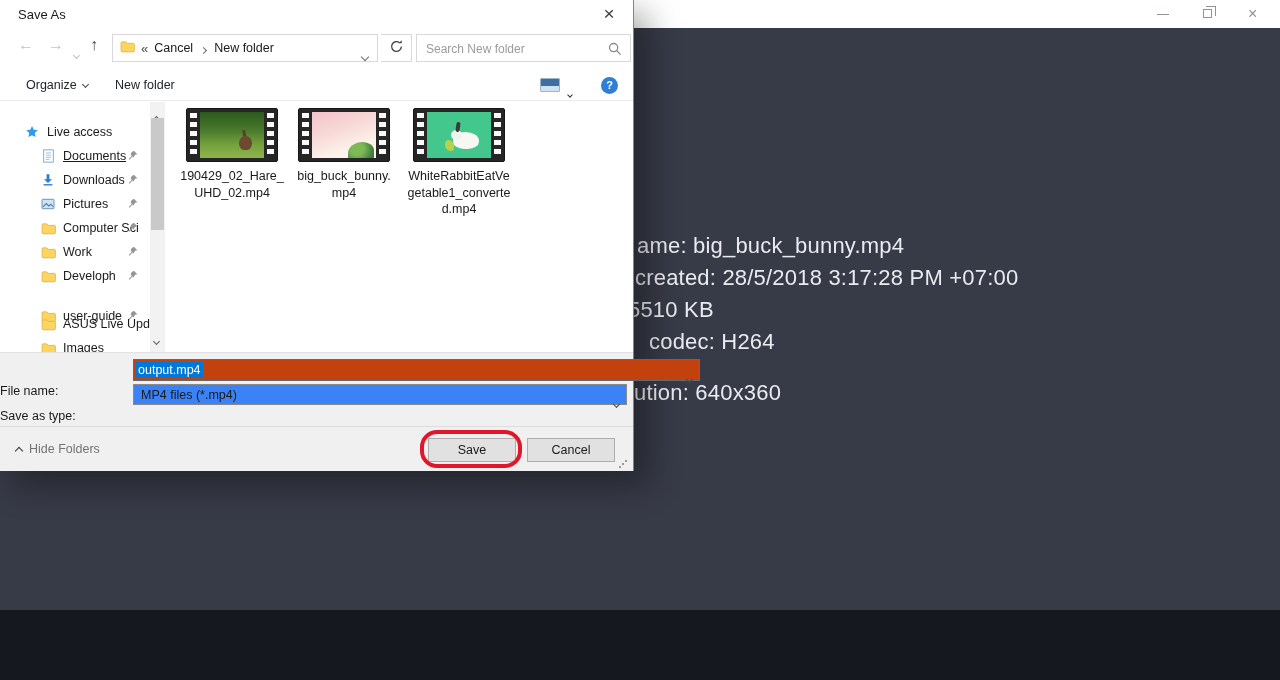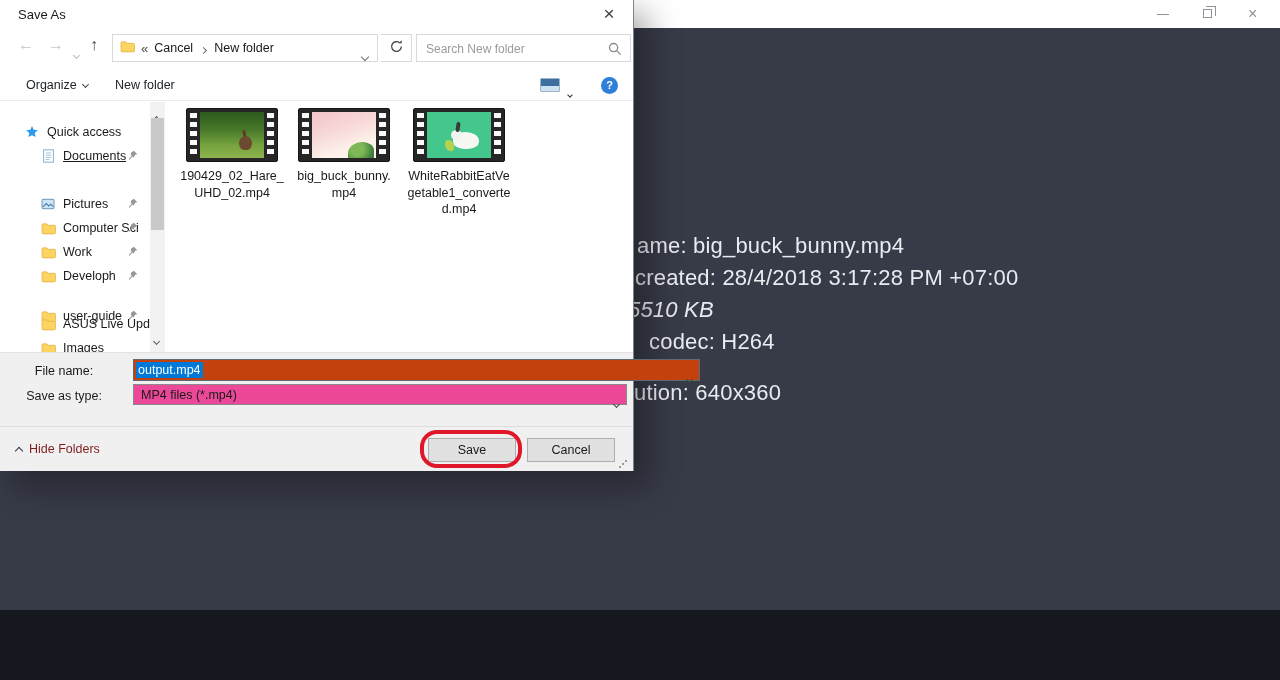--- a/index.html
+++ b/index.html
@@ -201,7 +201,7 @@
                 <path d="M8 1.2l2 4.2 4.6.6-3.4 3.2.9 4.6L8 11.6l-4.1 2.2.9-4.6L1.4 6l4.6-.6z" fill="#2f9bf0"></path>
               </svg>
           </span>
-          <span class="side-label">Quick access</span>
+          <span class="side-label">Live access</span>
         </div>
 
         <div class="side-item child" style="top:42px;text-decoration:underline;">

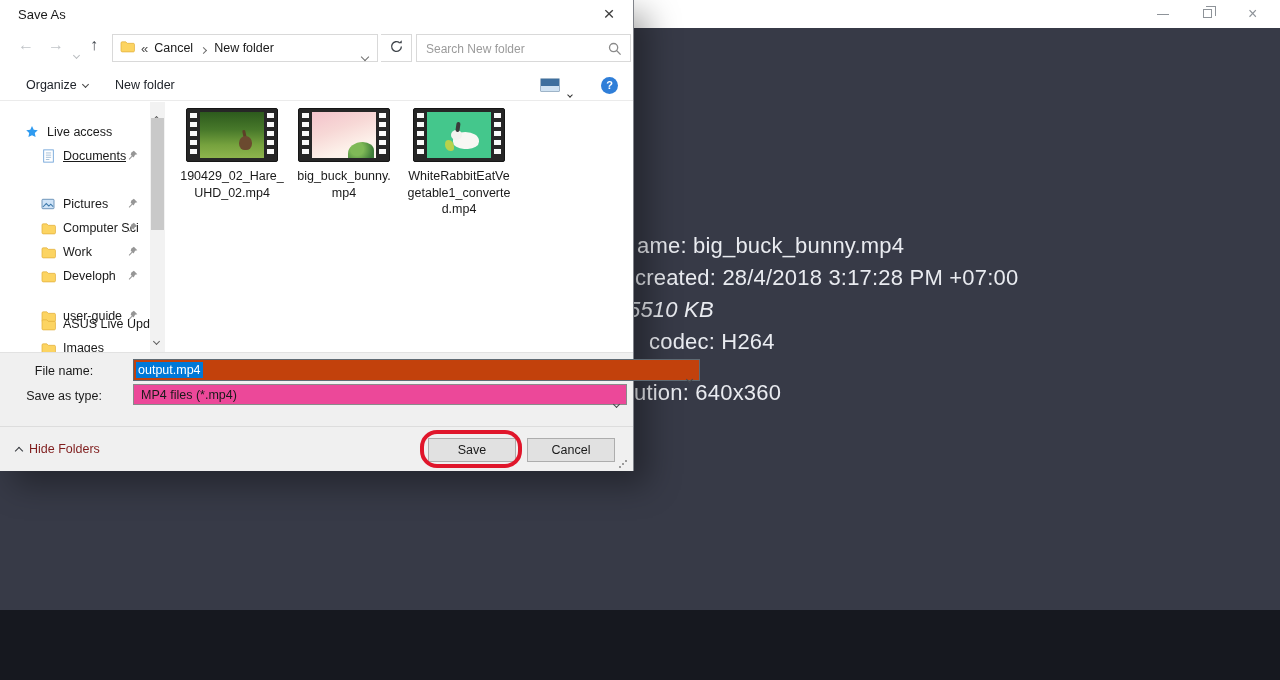--- a/index.html
+++ b/index.html
@@ -217,6 +217,18 @@
               </svg></span>
         </div>
 
+        <div class="side-item child" style="top:66px;">
+          <span class="ic">
+            <svg width="14" height="14" viewBox="0 0 16 16">
+                <path d="M6.4 1.5h3.2v5.5h3L8 11.5 3.4 7h3z" fill="#2b7cd3"></path>
+                <path d="M3 13.5h10" stroke="#2b7cd3" stroke-width="1.6"></path>
+              </svg>
+          </span>
+          <span class="side-label">Downloads</span>
+          <span class="pin"><svg width="11" height="11" viewBox="0 0 16 16">
+                <path d="M10 1l5 5-3.2.9L9.6 11 8 9.4 3.5 14l-1-1L7 8.5 5.4 6.9 6.3 3.7z" fill="#969696"></path>
+              </svg></span>
+        </div>
 
         <div class="side-item child" style="top:90px;">
           <span class="ic">

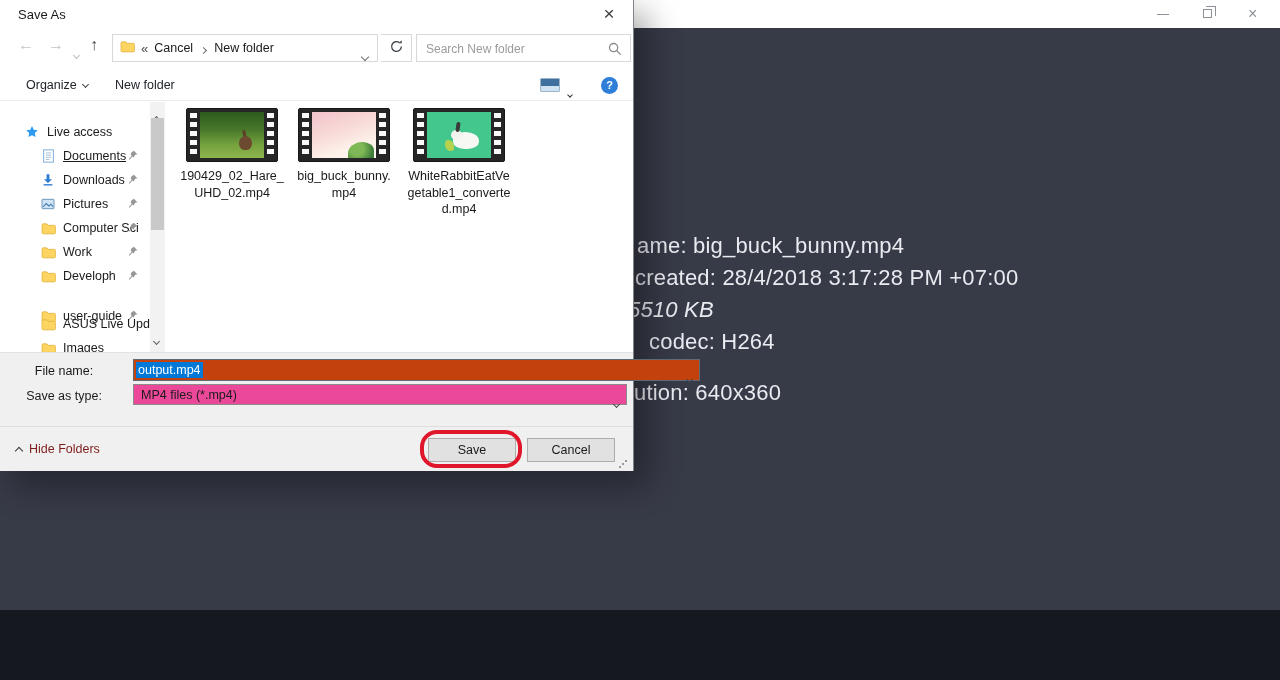--- a/index.html
+++ b/index.html
@@ -133,7 +133,7 @@
   </div>
 
   <div class="info-line" style="left:637px; top:233px;">ame: big_buck_bunny.mp4</div>
-  <div class="info-line" style="left:635px; top:265px;">created: 28/4/2018 3:17:28 PM +07:00</div>
+  <div class="info-line" style="left:635px; top:265px;">created: 28/5/2018 3:17:28 PM +07:00</div>
   <div class="info-line" style="left:628px; top:297px;font-style:italic;">5510 KB</div>
   <div class="info-line" style="left:649px; top:329px;">codec: H264</div>
   <div class="info-line" style="left:634px; top:361px;margin-top:19px;">ution: 640x360</div>

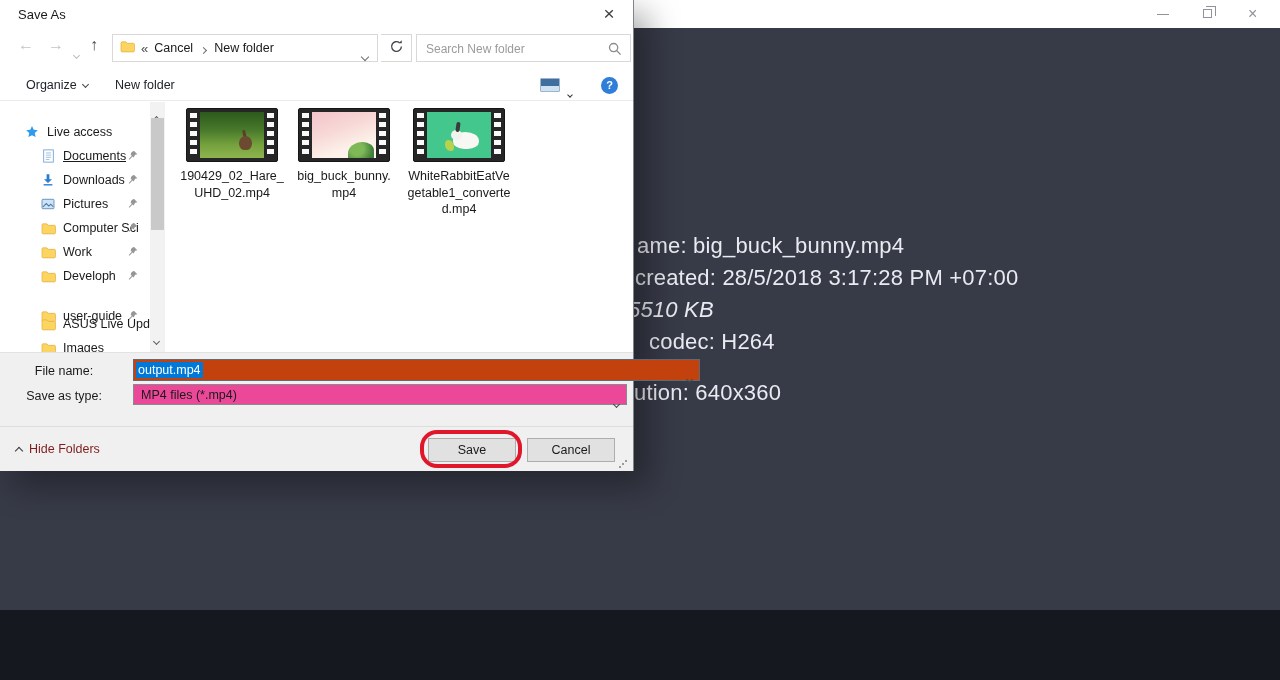--- a/index.html
+++ b/index.html
@@ -134,7 +134,7 @@
 
   <div class="info-line" style="left:637px; top:233px;">ame: big_buck_bunny.mp4</div>
   <div class="info-line" style="left:635px; top:265px;">created: 28/5/2018 3:17:28 PM +07:00</div>
-  <div class="info-line" style="left:628px; top:297px;font-style:italic;">5510 KB</div>
+  <div class="info-line" style="left:628px; top:297px;">5510 KB</div>
   <div class="info-line" style="left:649px; top:329px;">codec: H264</div>
   <div class="info-line" style="left:634px; top:361px;margin-top:19px;">ution: 640x360</div>
 

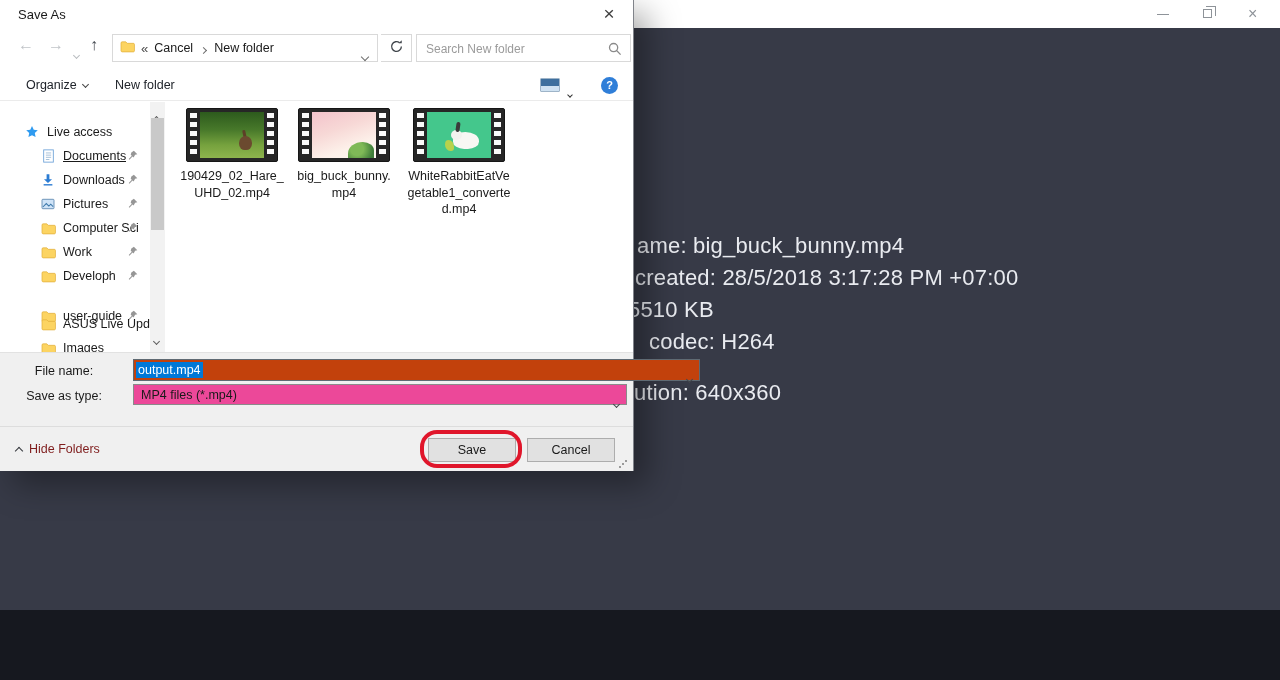--- a/index.html
+++ b/index.html
@@ -99,7 +99,7 @@
 
   
   .dlg-footer { position:absolute; left:0; top:352px; width:100%; height:119px; background:#f0f0f0; border-top:1px solid #e2e2e2; }
-  .fld-label { position:absolute; left:0; width:128px; text-align:center; font-size:12.5px; color:#1a1a1a; }
+  .fld-label { position:absolute; left:0; width:128px; text-align:left; font-size:12.5px; color:#1a1a1a;margin-top:20px; }
   .fname-label { top:11px; }
   .ftype-label { top:36px; }
   .fname-input { position:absolute; left:133px; top:6px; width:567px; height:22px; background:#c2410c; border:1px solid #5f6a73; }

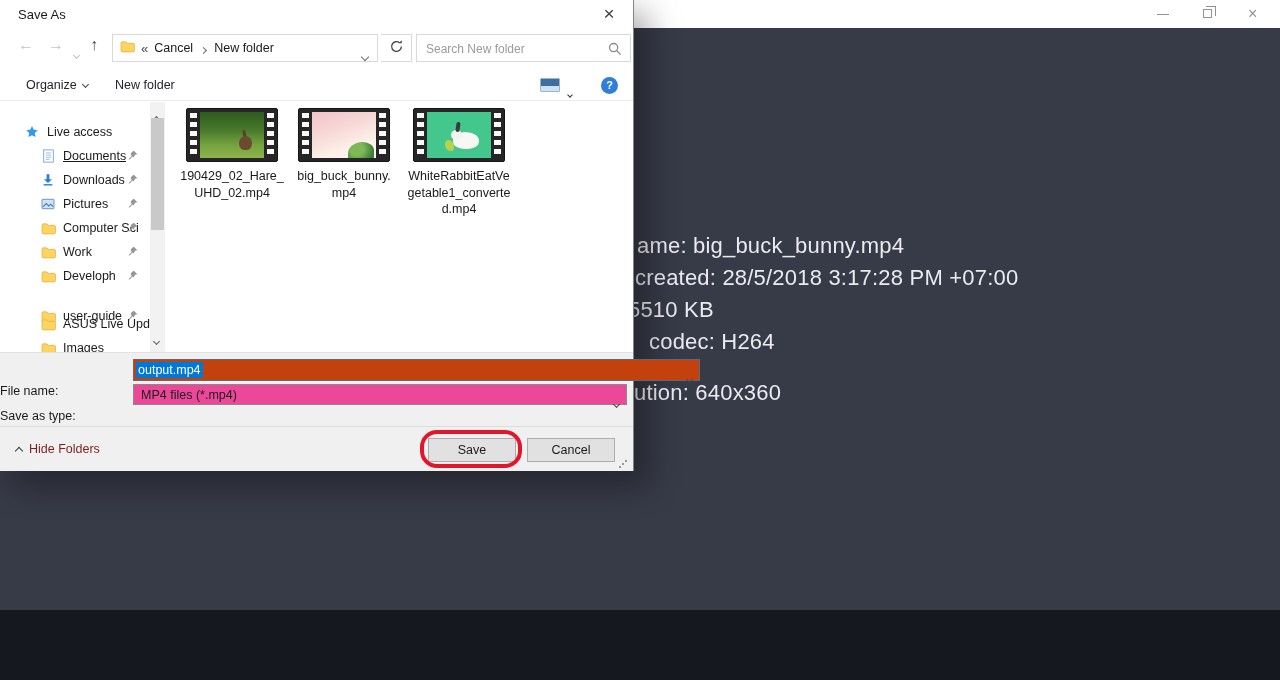--- a/index.html
+++ b/index.html
@@ -104,7 +104,7 @@
   .ftype-label { top:36px; }
   .fname-input { position:absolute; left:133px; top:6px; width:567px; height:22px; background:#c2410c; border:1px solid #5f6a73; }
   .fname-input .sel { position:absolute; left:2px; top:2px; background:#0078d7; color:#fff; font-size:12.5px; line-height:16px; padding:0 2px; }
-  .combo { position:absolute; left:133px; top:31px; width:494px; height:21px; background:#ec4899; border:1px solid #8a8a8a; }
+  .combo { position:absolute; left:133px; top:31px; width:494px; height:21px; background:#3b82f6; border:1px solid #8a8a8a; }
   .combo .val { position:absolute; left:7px; top:3px; font-size:12.5px; color:#1a1a1a; }
   .dd-chev { position:absolute; right:7px; top:8px; }
   .dd-chev .chev { width:5px; height:5px; border-color:#44474c; }

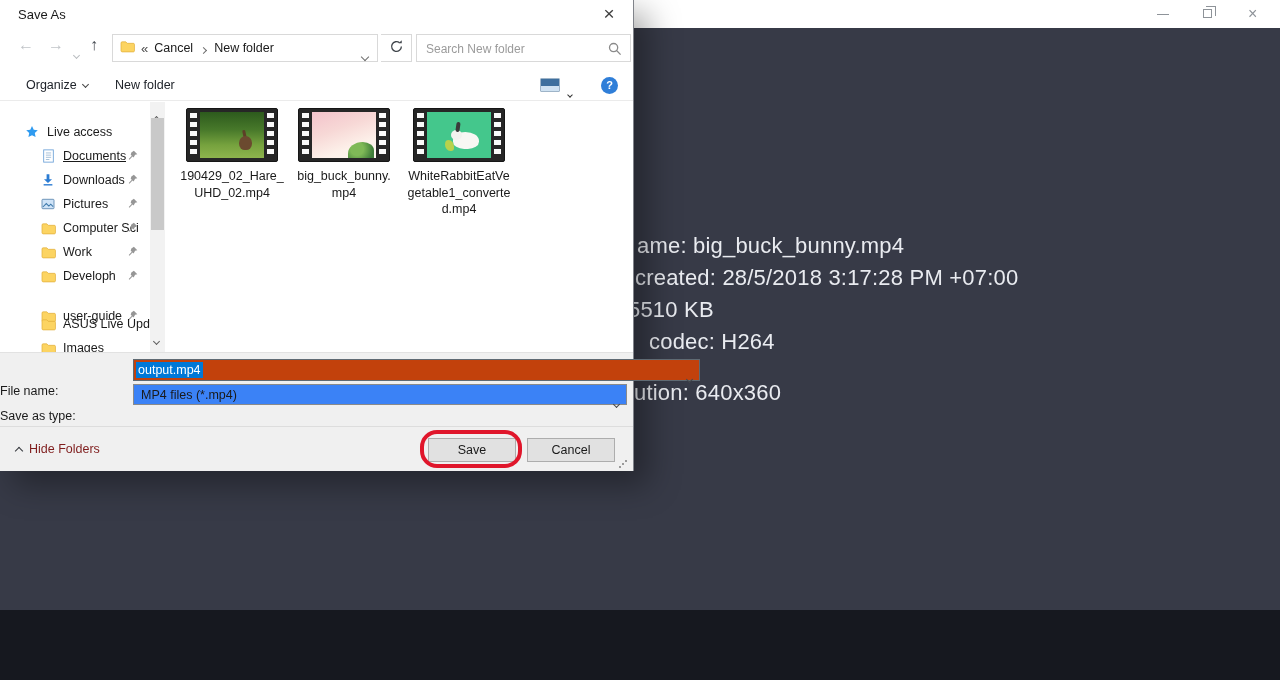--- a/index.html
+++ b/index.html
@@ -110,7 +110,7 @@
   .dd-chev .chev { width:5px; height:5px; border-color:#44474c; }
 
   .btn-strip { position:absolute; left:0; top:73px; width:100%; height:46px; border-top:1px solid #dddddd; }
-  .hide-folders { position:absolute; left:16px; top:15px; font-size:12.5px; color:#7f1d1d; }
+  .hide-folders { position:absolute; left:16px; top:15px; font-size:12.5px; color:#737373; }
   .hide-folders .chev { margin-right:7px; margin-bottom:-1px; border-color:#35383d; }
   .dlg-btn { position:absolute; top:11px; width:88px; height:24px; background:#e1e1e1; border:1px solid #adadad;
              font-size:12.5px; color:#1a1a1a; text-align:center; line-height:22px; }

